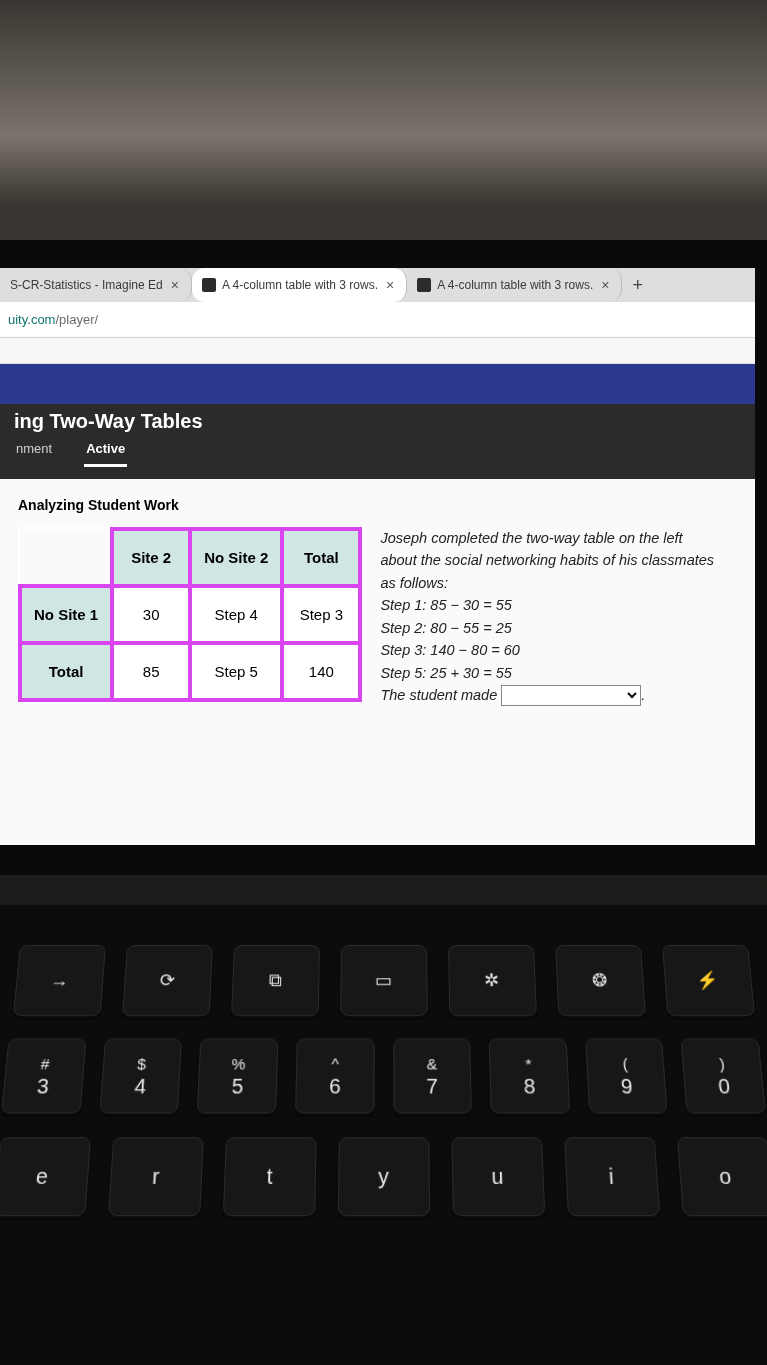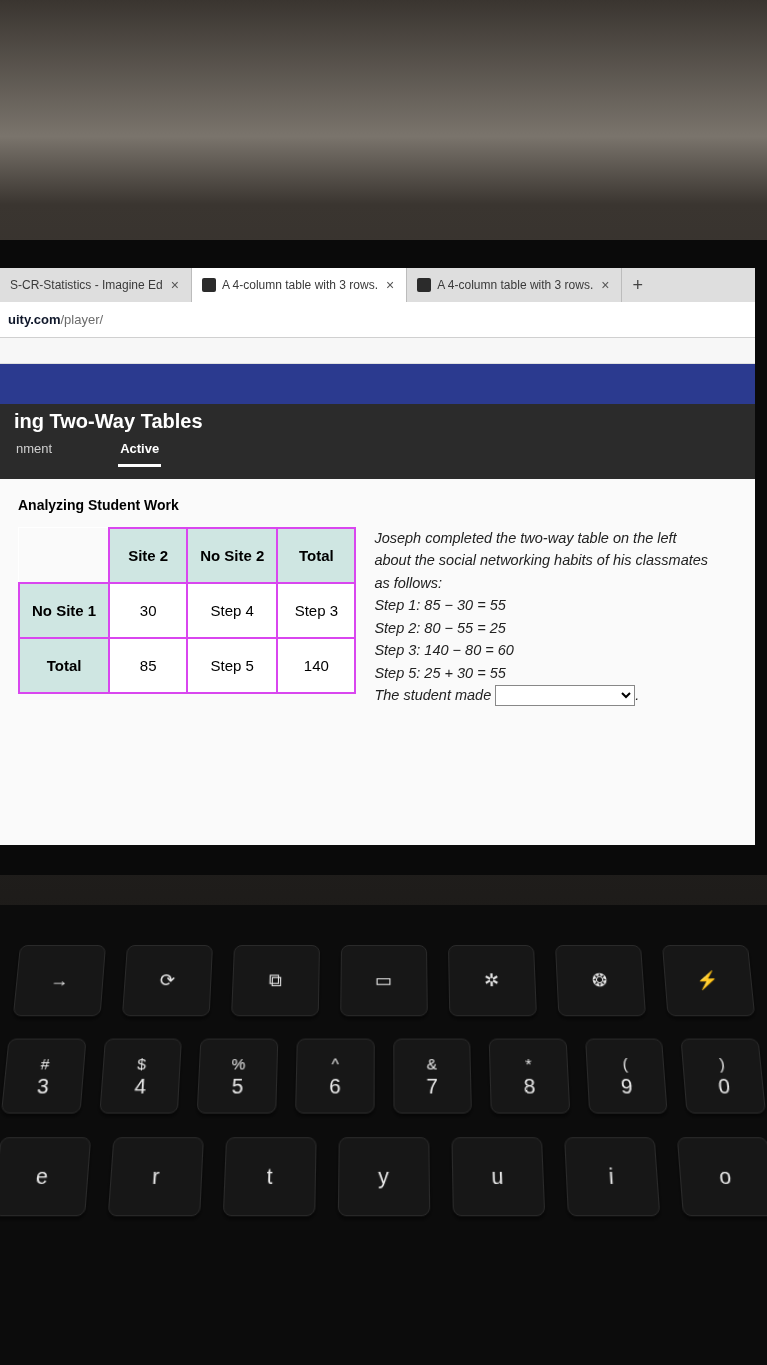--- a/index.html
+++ b/index.html
@@ -48,6 +48,7 @@
     max-width:250px;
     white-space:nowrap;
     overflow:hidden;
+    border-radius:13px;
   }
   .tab.active { background:#fff; }
   .favicon { width:14px; height:14px; background:#2b2b2b; border-radius:2px; display:inline-block;}

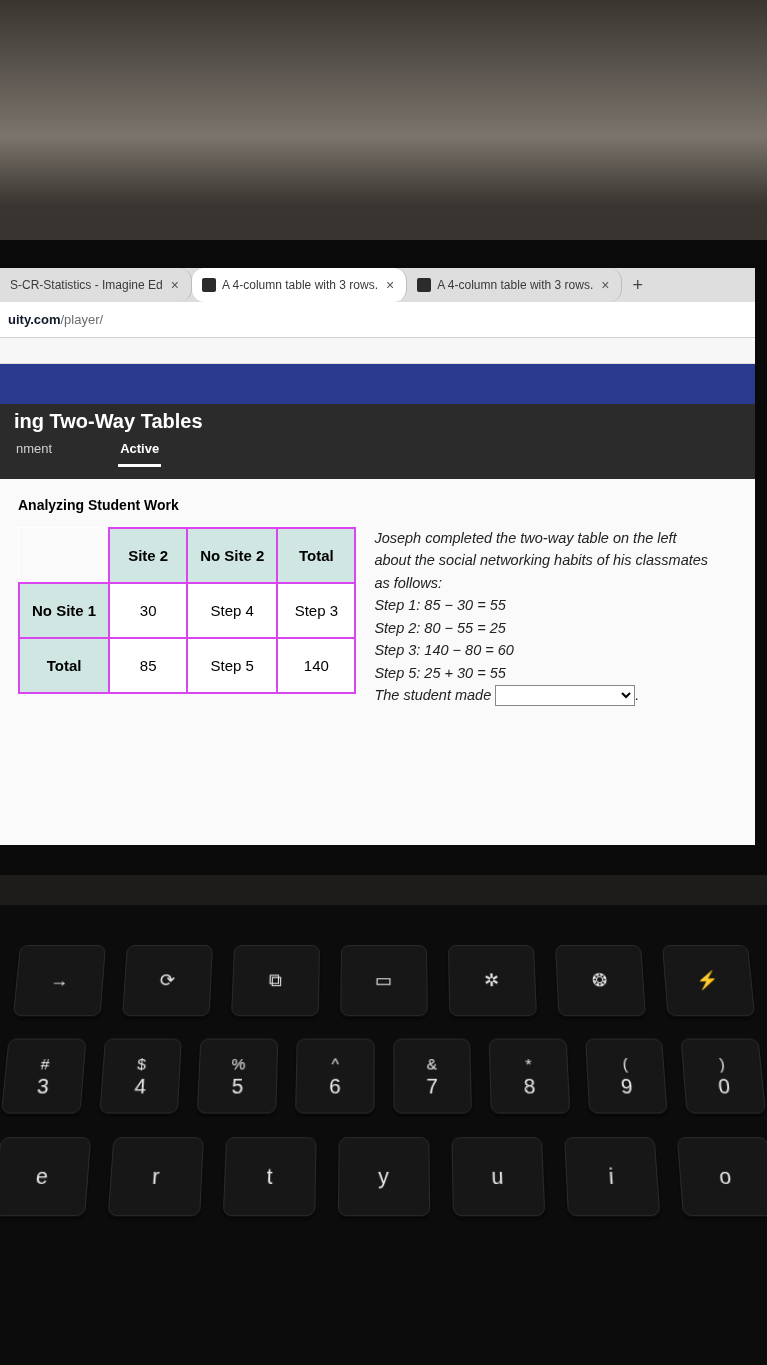--- a/index.html
+++ b/index.html
@@ -64,7 +64,7 @@
     font-size:13px;
     color:#6b6b6b;
   }
-  .addr-domain { color:#0f172a;font-weight:bold; }
+  .addr-domain { color:#0f766e; }
   .toolbar-gap { height:26px; background:#f7f7f7; border-bottom:1px solid #e0e0e0;}
   .bluebar { height:40px; background:#2b3a8f; }
   .lesson-hdr {

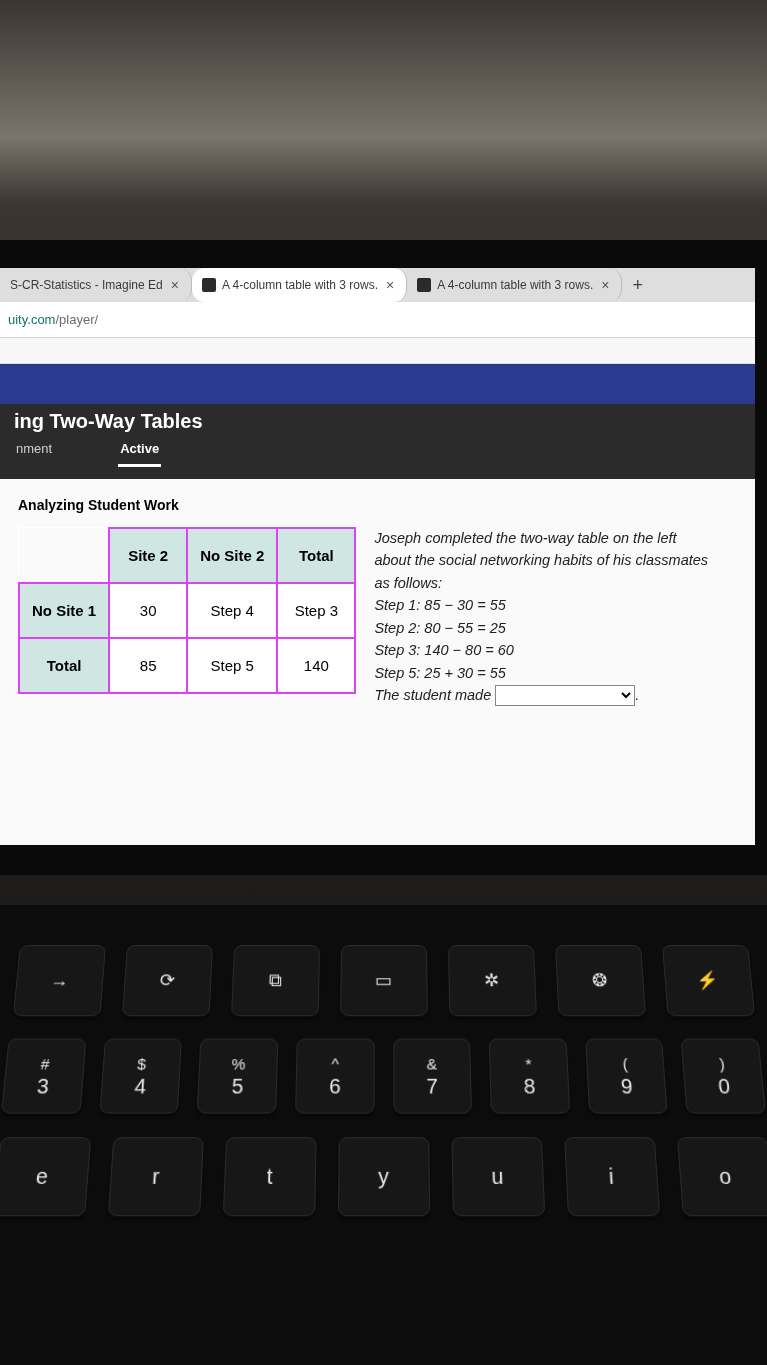--- a/index.html
+++ b/index.html
@@ -75,7 +75,7 @@
   .lesson-title { font-size:20px; font-weight:bold; margin:0 0 4px 0;}
   .lesson-tabs { display:flex; gap:30px; font-size:13px; }
   .lesson-tab { padding:4px 2px 8px 2px; color:#cfcfcf;}
-  .lesson-tab.active { color:#fff; border-bottom:3px solid #fff; font-weight:bold;margin-left:34px;}
+  .lesson-tab.active { color:#fff; border-bottom:3px solid #fff; font-weight:bold;}
   .content {
     padding:14px 18px;
     background:#fafafa;

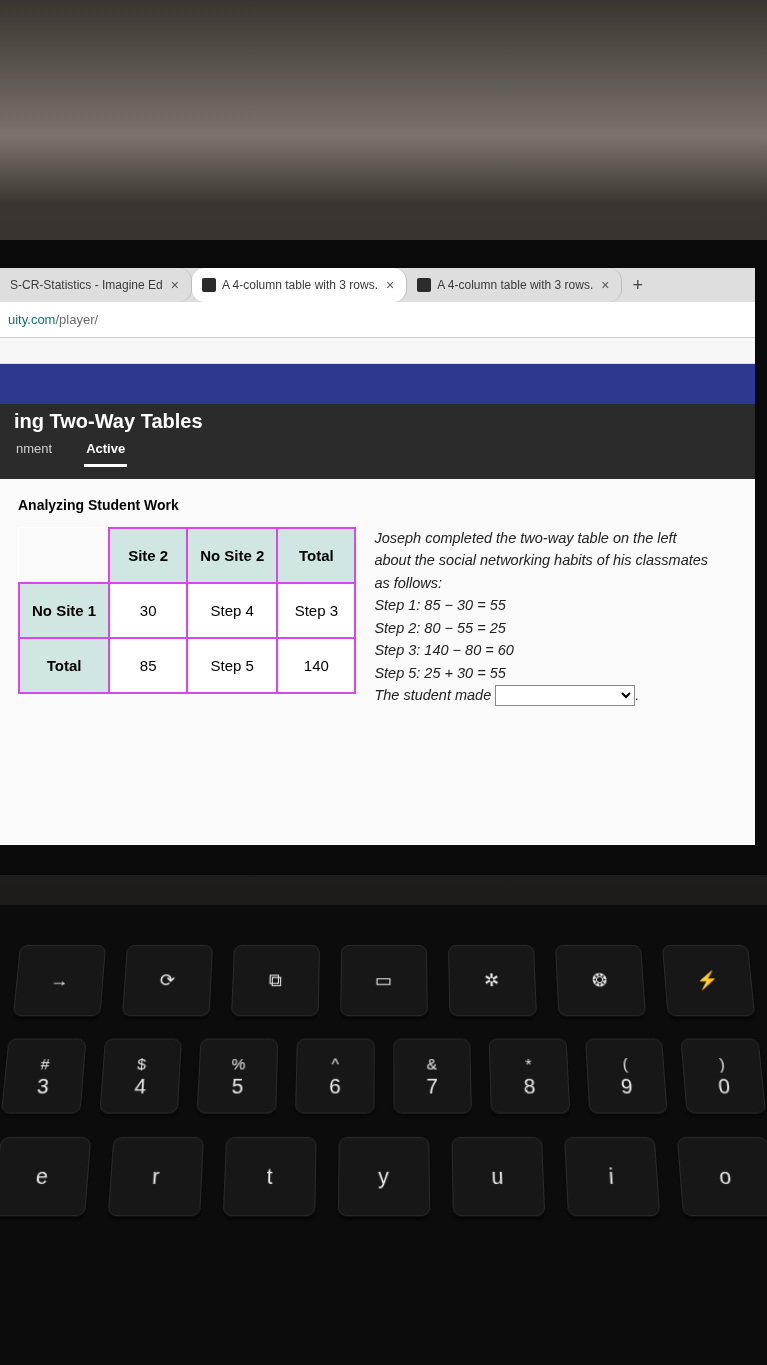--- a/index.html
+++ b/index.html
@@ -93,7 +93,7 @@
     background:#fff;
   }
   table.tw th, table.tw td {
-    border:2px solid #d946ef;
+    border:4px solid #d946ef;
     padding:18px 12px;
     text-align:center;
     font-size:15px;

